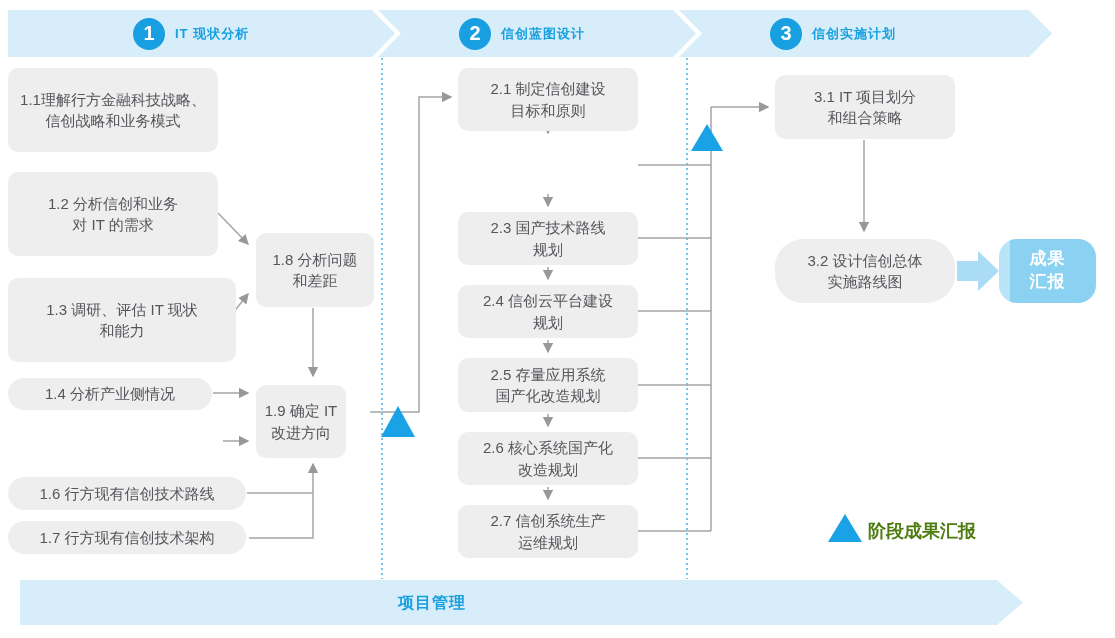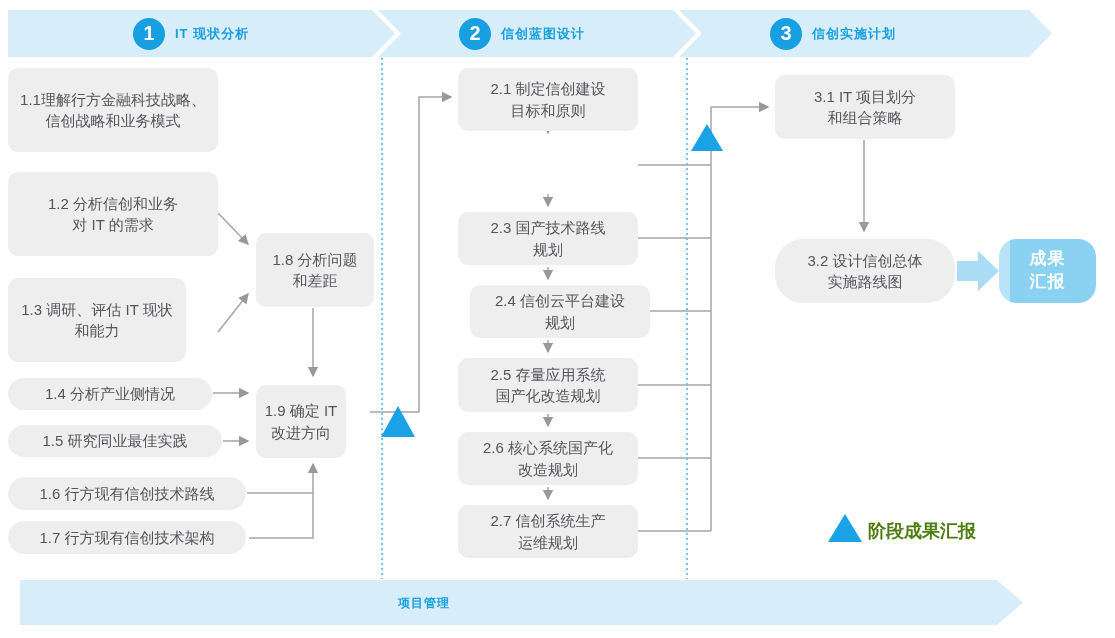--- a/index.html
+++ b/index.html
@@ -50,7 +50,7 @@
 
   #b1_1 { left:8px;   top:68px;  width:210px; height:84px; }
   #b1_2 { left:8px;   top:172px; width:210px; height:84px; }
-  #b1_3 { left:8px;   top:278px; width:178px; height:84px; }
+  #b1_3 { left:8px;   top:278px; width:228px; height:84px; }
   #b1_4 { left:8px;   top:378px; width:204px; height:32px; }
   #b1_5 { left:8px;   top:425px; width:214px; height:32px; }
   #b1_6 { left:8px;   top:477px; width:238px; height:33px; }

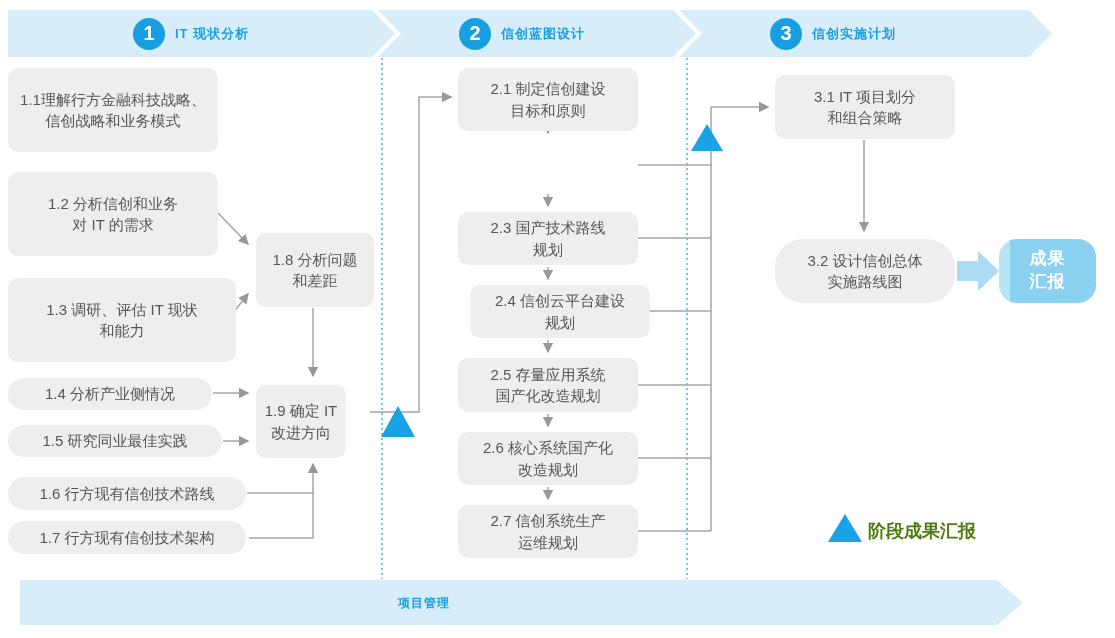--- a/index.html
+++ b/index.html
@@ -60,7 +60,7 @@
   #b2_1 { left:458px; top:68px;  width:180px; height:63px; }
   #b2_2 { left:458px; top:139px; width:180px; height:53px; }
   #b2_3 { left:458px; top:212px; width:180px; height:53px; }
-  #b2_4 { left:458px; top:285px; width:180px; height:53px;margin-left:12px; }
+  #b2_4 { left:458px; top:285px; width:180px; height:53px; }
   #b2_5 { left:458px; top:358px; width:180px; height:54px; }
   #b2_6 { left:458px; top:432px; width:180px; height:53px; }
   #b2_7 { left:458px; top:505px; width:180px; height:53px; }

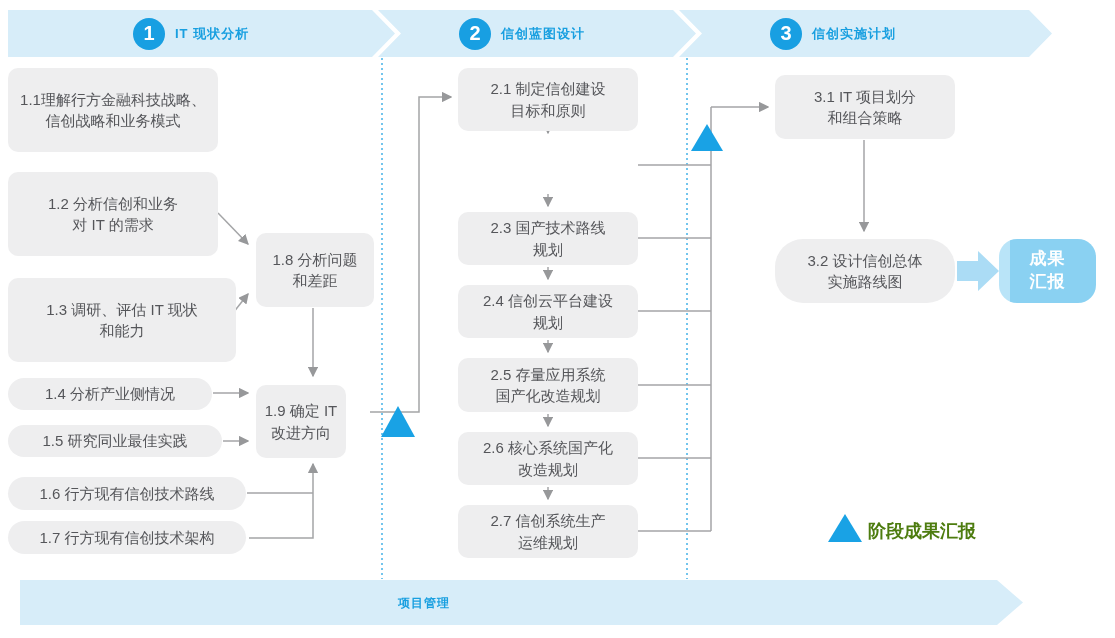--- a/index.html
+++ b/index.html
@@ -164,9 +164,6 @@
   <div class="box pill" id="b1_4">
     <div>1.4 分析产业侧情况</div>
   </div>
-  <div class="box pill" id="b1_5">
-    <div>1.5 研究同业最佳实践</div>
-  </div>
   <div class="box pill" id="b1_6">
     <div>1.6 行方现有信创技术路线</div>
   </div>

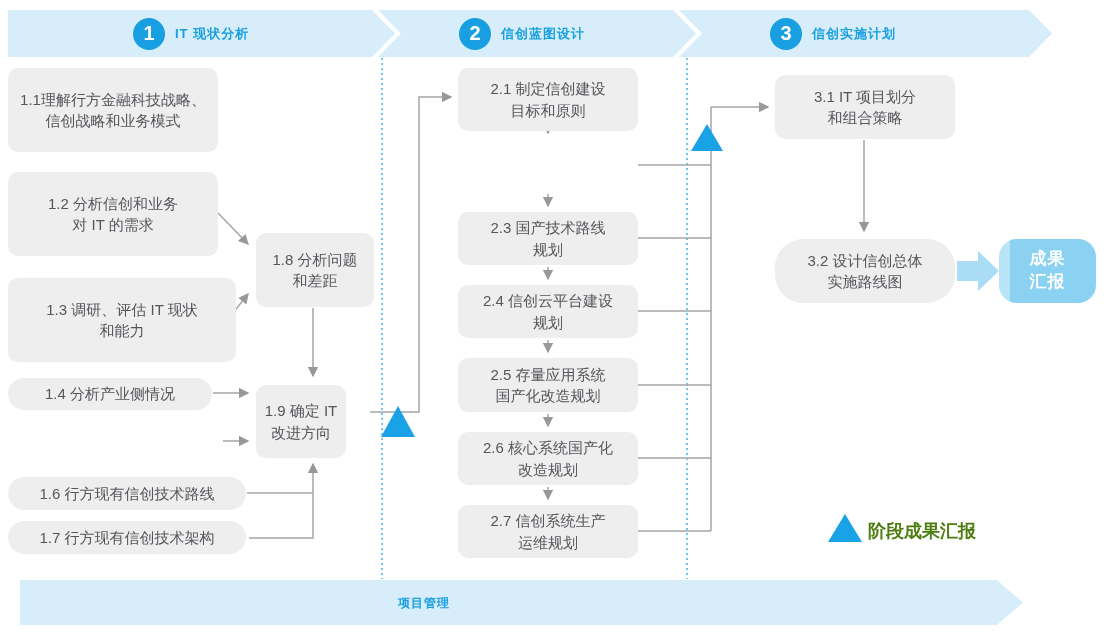--- a/index.html
+++ b/index.html
@@ -34,7 +34,7 @@
   }
   .footer-label {
     position:absolute; top:50%; transform:translateY(-50%);
-    color:#189fe0; font-weight:bold; font-size:12px; letter-spacing:1px; white-space:nowrap;
+    color:#189fe0; font-weight:bold; font-size:16px; letter-spacing:1px; white-space:nowrap;
   }
   #footer-label-left  { left:378px; }
   #footer-label-right { left:573px;margin-top:36px; }

